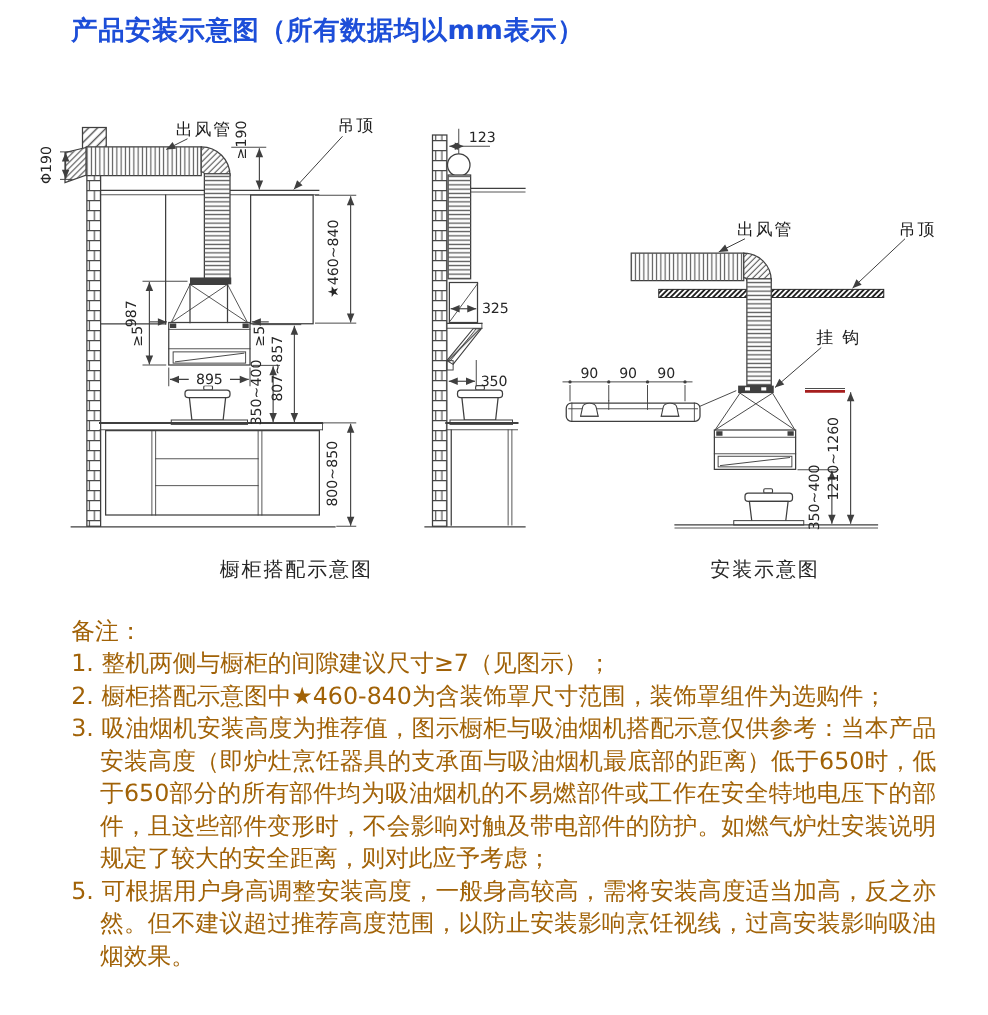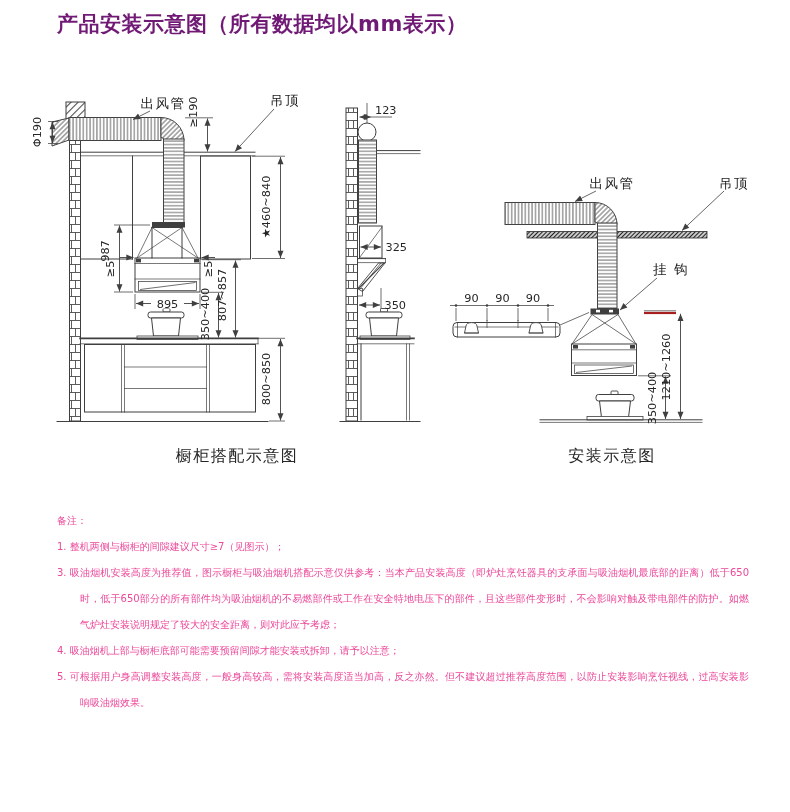--- a/index.html
+++ b/index.html
@@ -6,7 +6,7 @@
   .page{position:relative;width:790px;height:812px;background:#fff;overflow:hidden;
         font-family:"DejaVu Sans",sans-serif;}
   .title{position:absolute;left:57px;top:10px;font-size:21px;font-weight:bold;
-         color:#701a75;letter-spacing:0.5px;}
+         color:#1d4ed8;letter-spacing:0.5px;}
   svg{position:absolute;left:0;top:0;}
   
   .ln{stroke:#3f3f3f;fill:none;stroke-width:1;stroke-linecap:square;}

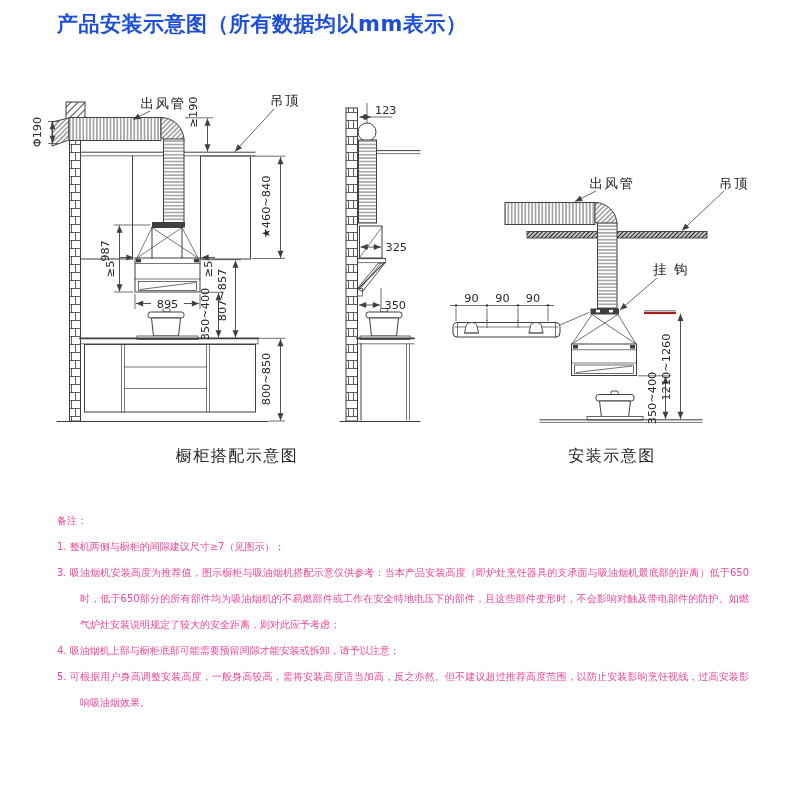--- a/index.html
+++ b/index.html
@@ -24,8 +24,8 @@
   .lbl{font-size:13.5px;letter-spacing:1.5px;fill:#1c1c1c;}
   .cap{font-size:16px;letter-spacing:1.5px;fill:#262626;}
   
-  .notes{position:absolute;left:57px;top:508px;width:692px;font-size:10px;
-         line-height:26px;color:#ec4899;}
+  .notes{position:absolute;left:57px;top:492px;width:692px;font-size:19px;
+         line-height:26px;color:#a16207;}
   .notes .note{padding-left:23px;text-indent:-23px;text-align:justify;}
 </style>
 </head>

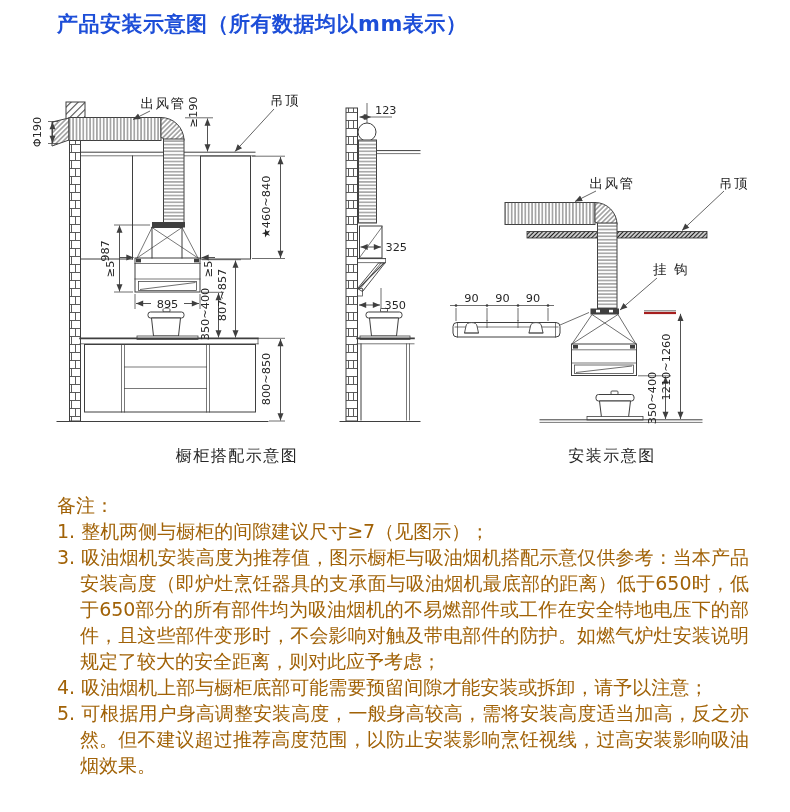--- a/index.html
+++ b/index.html
@@ -327,6 +327,7 @@
   <div class="notes">
     <div>备注：</div>
     <div class="note">1. 整机两侧与橱柜的间隙建议尺寸≥7（见图示）；</div>
+    <div class="note">2. 橱柜搭配示意图中★460-840为含装饰罩尺寸范围，装饰罩组件为选购件；</div>
     <div class="note">3. 吸油烟机安装高度为推荐值，图示橱柜与吸油烟机搭配示意仅供参考：当本产品安装高度（即炉灶烹饪器具的支承面与吸油烟机最底部的距离）低于650时，低于650部分的所有部件均为吸油烟机的不易燃部件或工作在安全特地电压下的部件，且这些部件变形时，不会影响对触及带电部件的防护。如燃气炉灶安装说明规定了较大的安全距离，则对此应予考虑；</div>
     <div class="note">4. 吸油烟机上部与橱柜底部可能需要预留间隙才能安装或拆卸，请予以注意；</div>
     <div class="note">5. 可根据用户身高调整安装高度，一般身高较高，需将安装高度适当加高，反之亦然。但不建议超过推荐高度范围，以防止安装影响烹饪视线，过高安装影响吸油烟效果。</div>

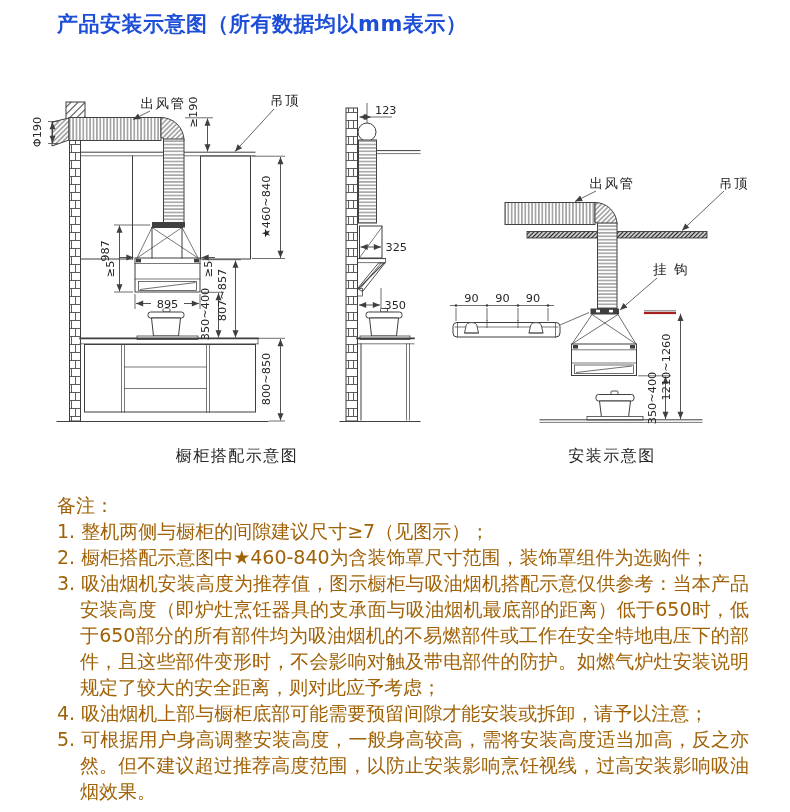--- a/index.html
+++ b/index.html
@@ -329,7 +329,6 @@
     <div class="note">1. 整机两侧与橱柜的间隙建议尺寸≥7（见图示）；</div>
     <div class="note">2. 橱柜搭配示意图中★460-840为含装饰罩尺寸范围，装饰罩组件为选购件；</div>
     <div class="note">3. 吸油烟机安装高度为推荐值，图示橱柜与吸油烟机搭配示意仅供参考：当本产品安装高度（即炉灶烹饪器具的支承面与吸油烟机最底部的距离）低于650时，低于650部分的所有部件均为吸油烟机的不易燃部件或工作在安全特地电压下的部件，且这些部件变形时，不会影响对触及带电部件的防护。如燃气炉灶安装说明规定了较大的安全距离，则对此应予考虑；</div>
-    <div class="note">4. 吸油烟机上部与橱柜底部可能需要预留间隙才能安装或拆卸，请予以注意；</div>
     <div class="note">5. 可根据用户身高调整安装高度，一般身高较高，需将安装高度适当加高，反之亦然。但不建议超过推荐高度范围，以防止安装影响烹饪视线，过高安装影响吸油烟效果。</div>
   </div>
 

